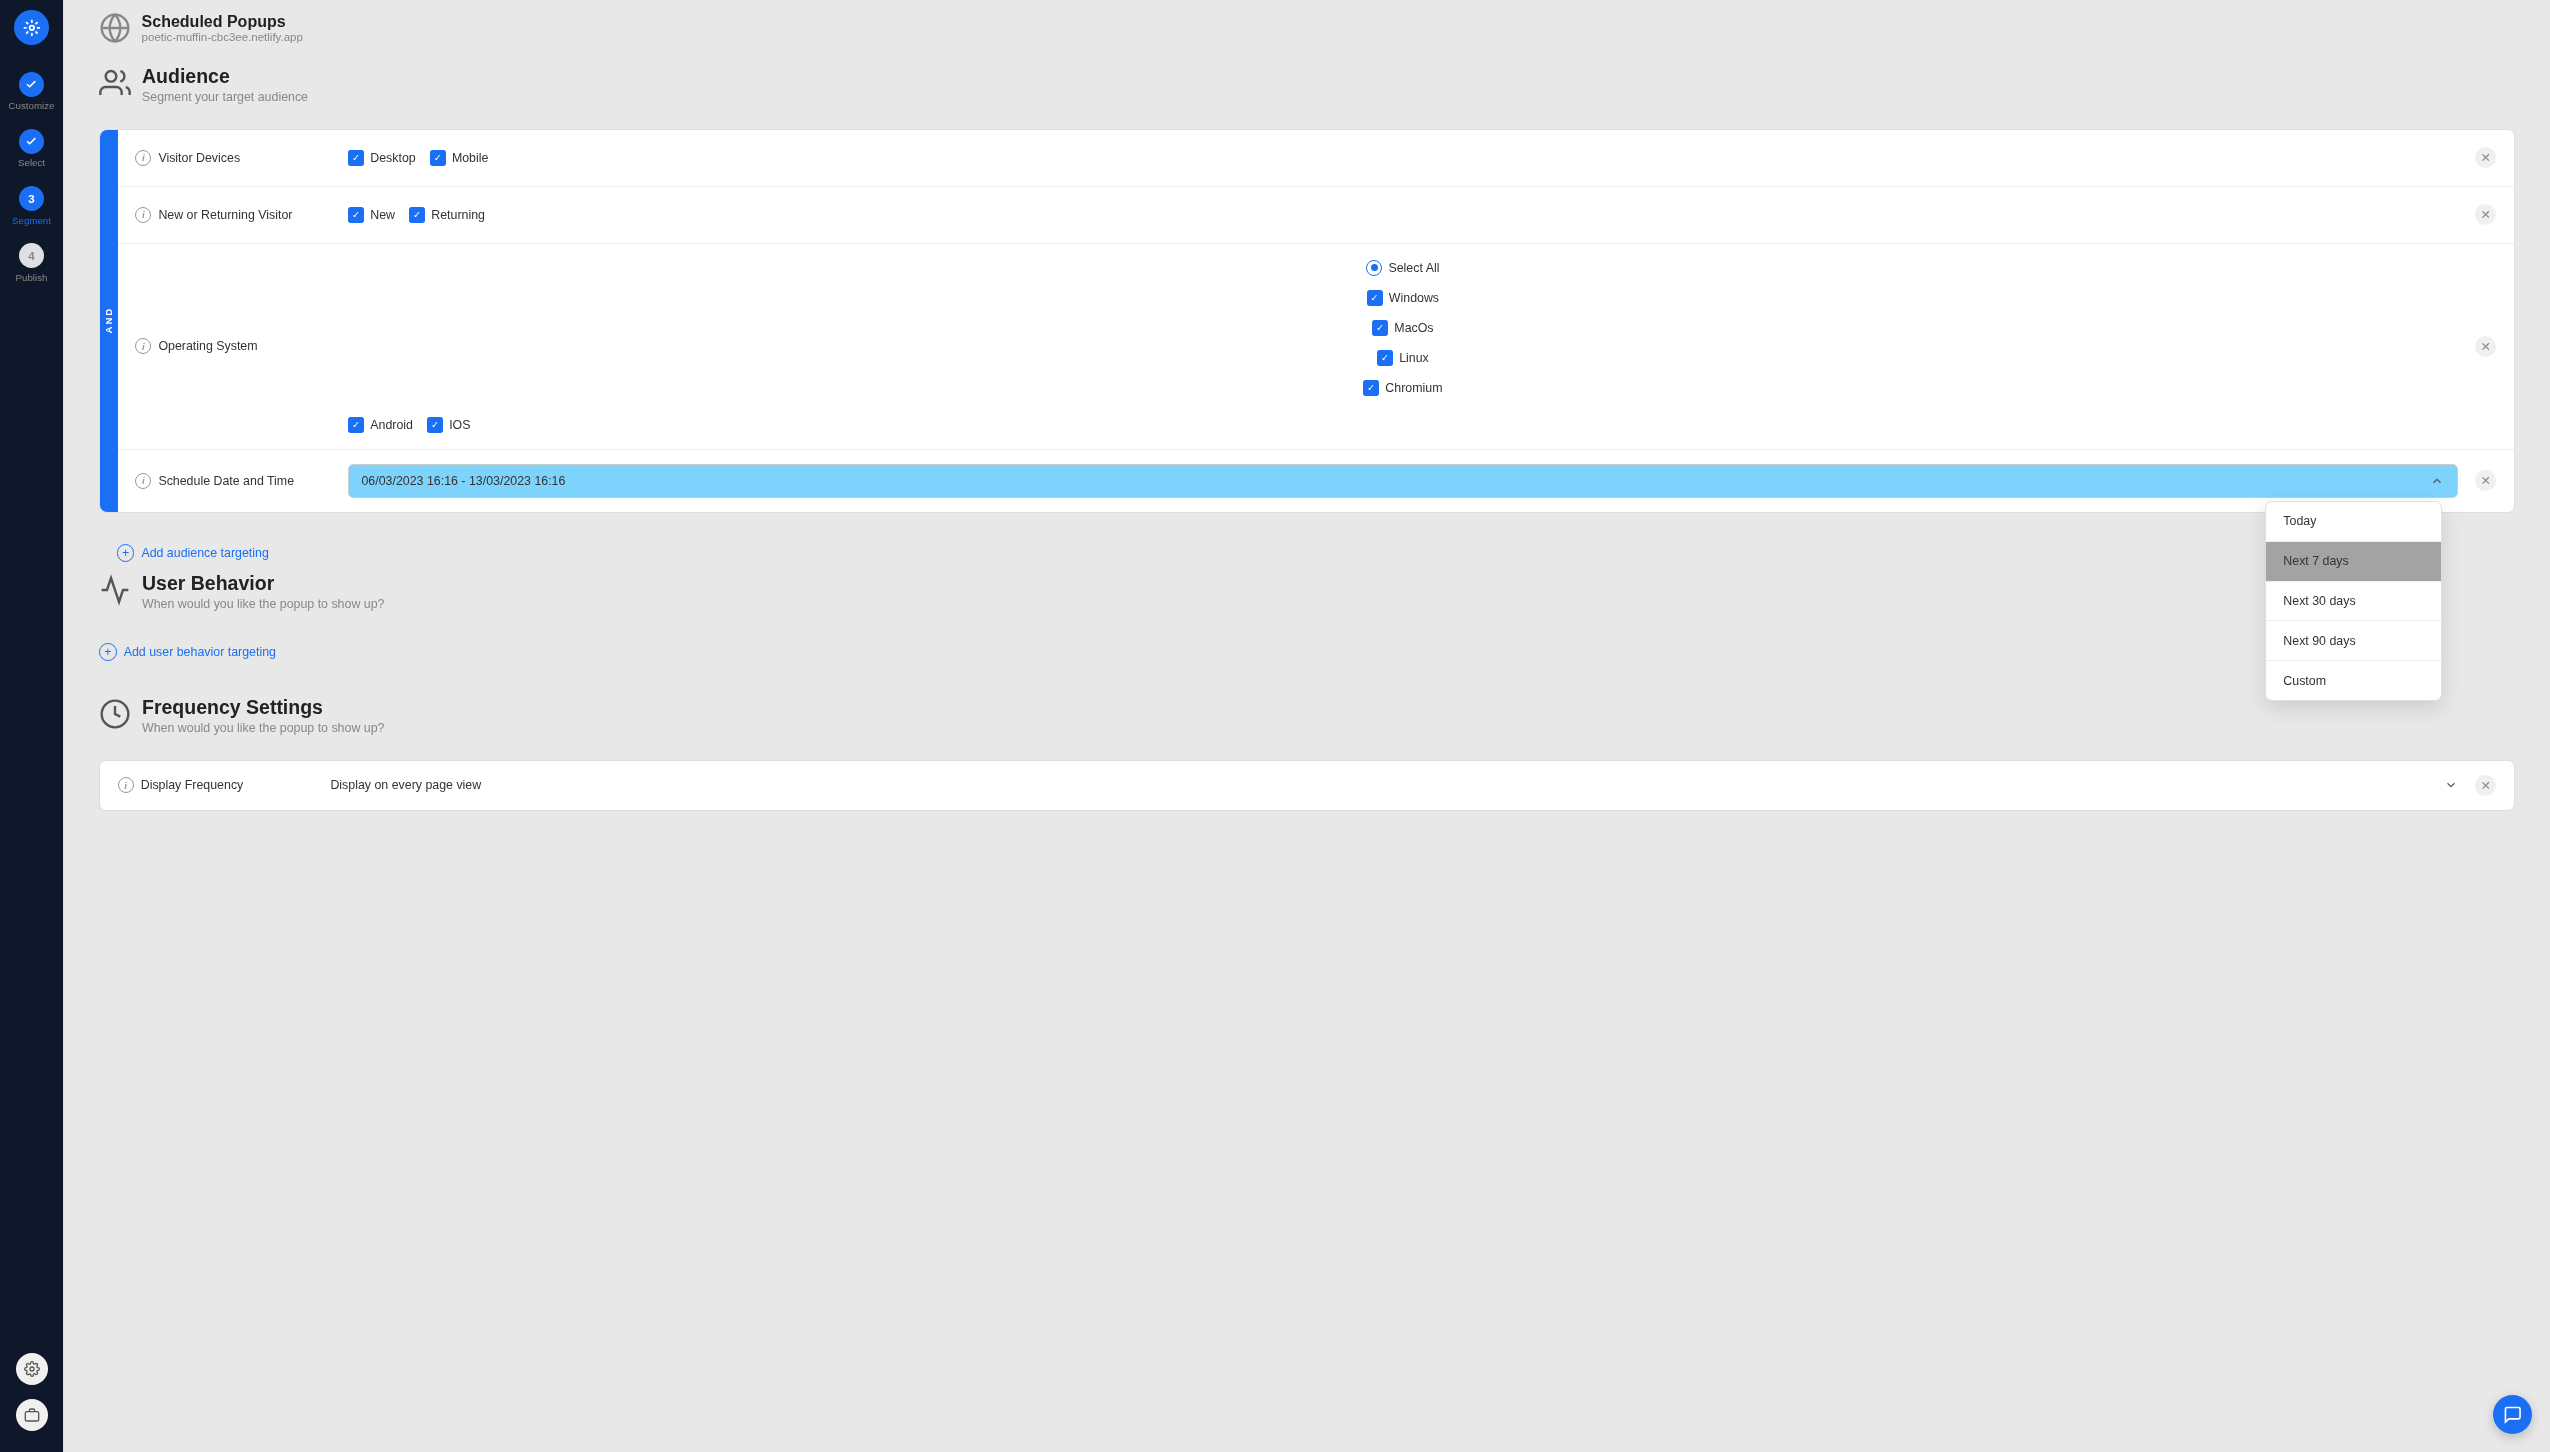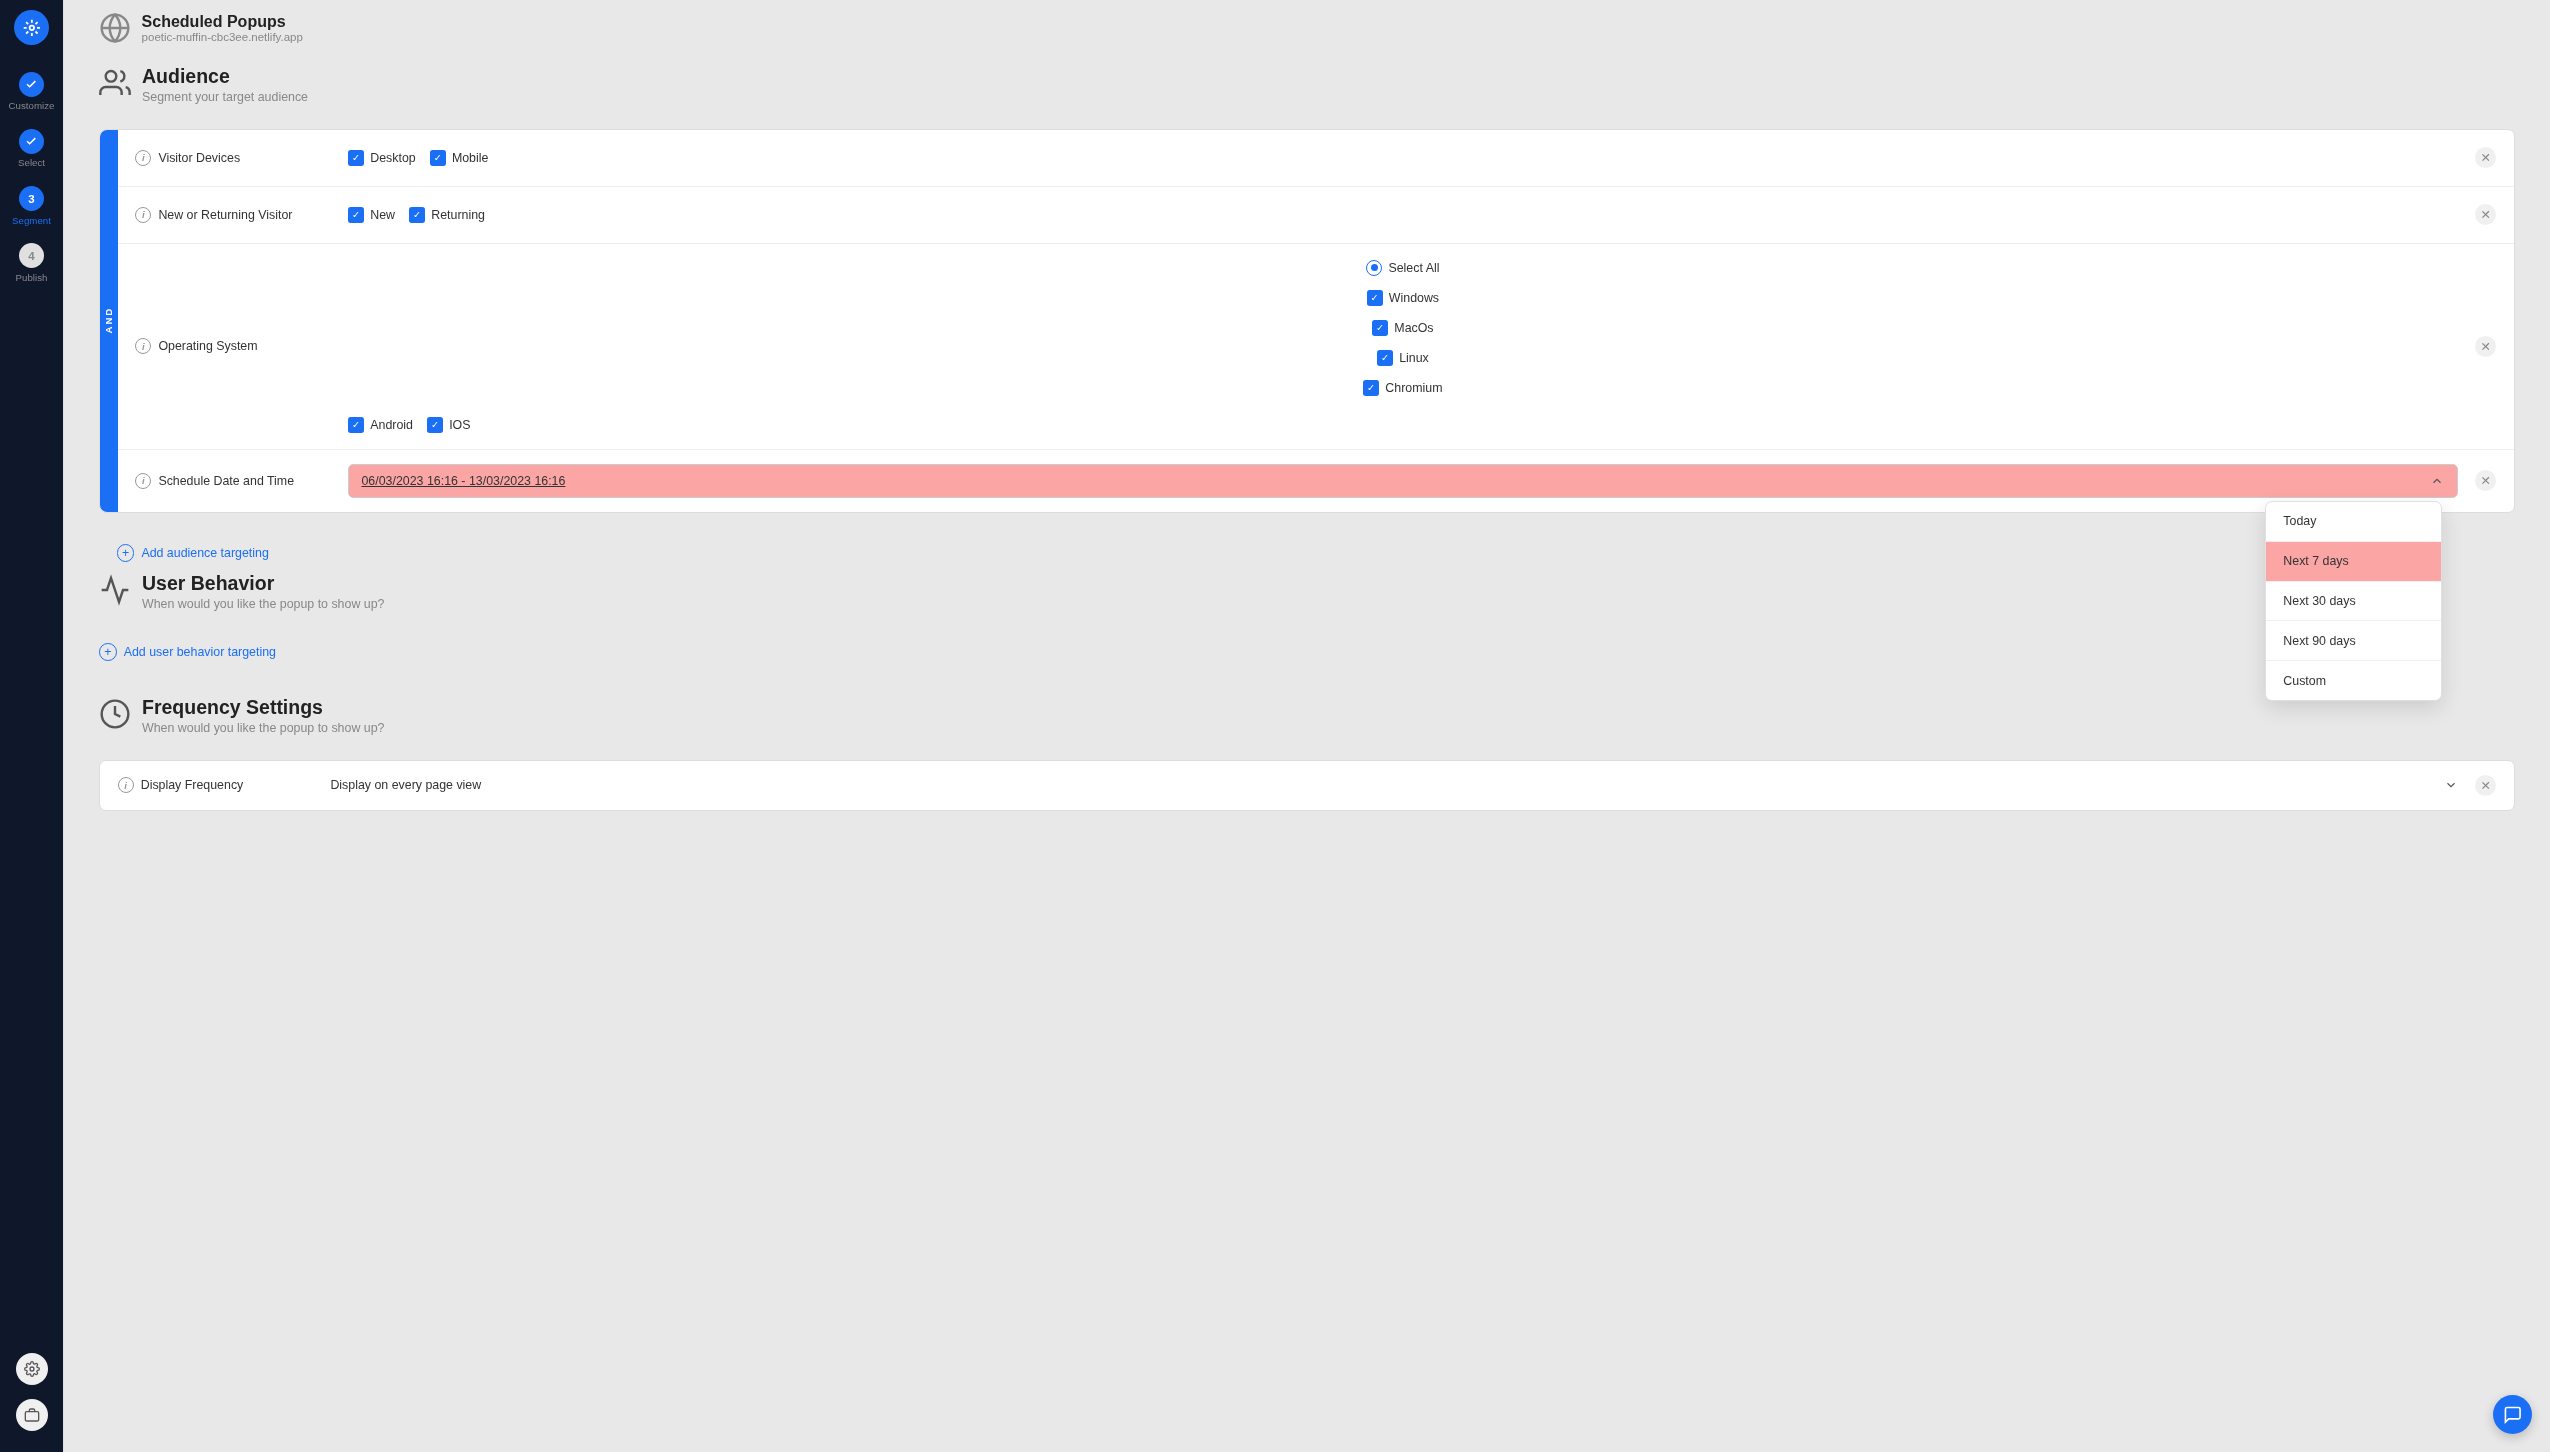--- a/index.html
+++ b/index.html
@@ -251,10 +251,9 @@
       padding: 8.9px 12.4px;
       font-size: 12.4px;
       color: #333;
-      background: #fca5a5;
+      background: #7dd3fc;
       cursor: pointer;
       width: 100%;
-      text-decoration: underline;
     }
     .date-dropdown {
       position: absolute;

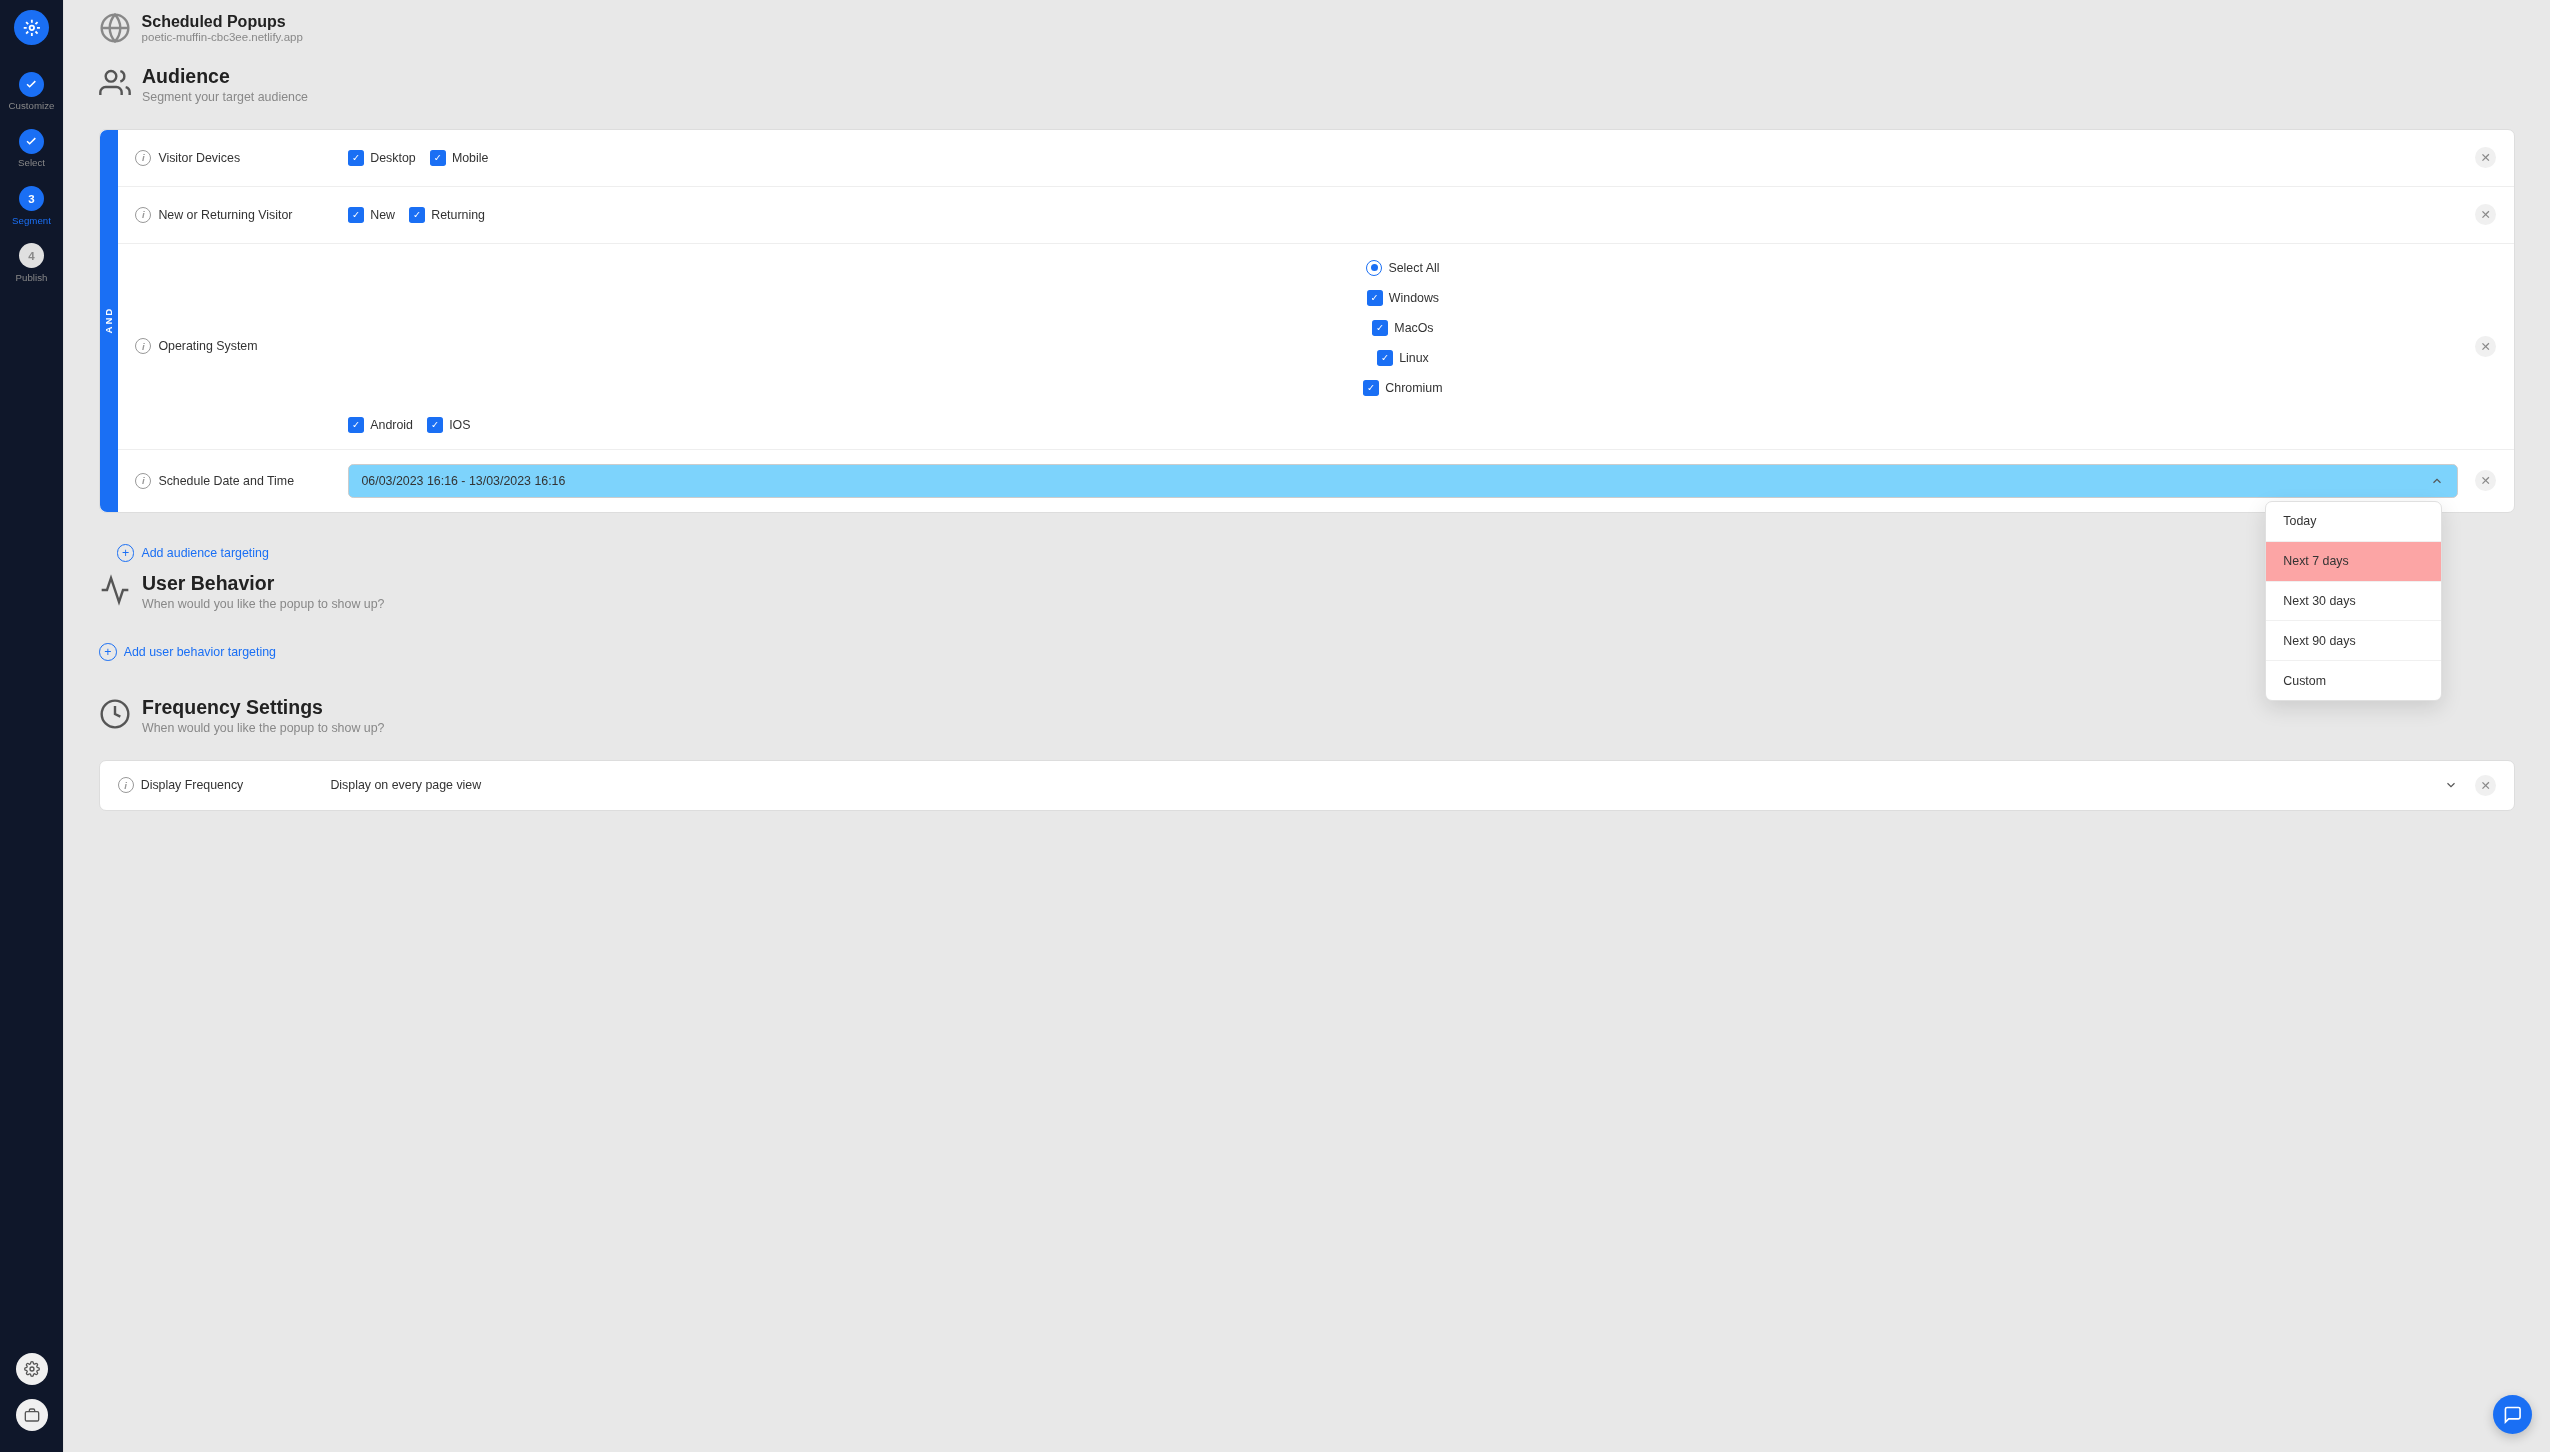--- a/index.html
+++ b/index.html
@@ -275,7 +275,7 @@
       border-bottom: 0.9px solid #f0f0f0;
     }
     .date-dropdown-item:last-child { border-bottom: none; }
-    .date-dropdown-item.highlighted { background: #fca5a5; }
+    .date-dropdown-item.highlighted { background: #a3a3a3; }
 
     
     .add-targeting {

